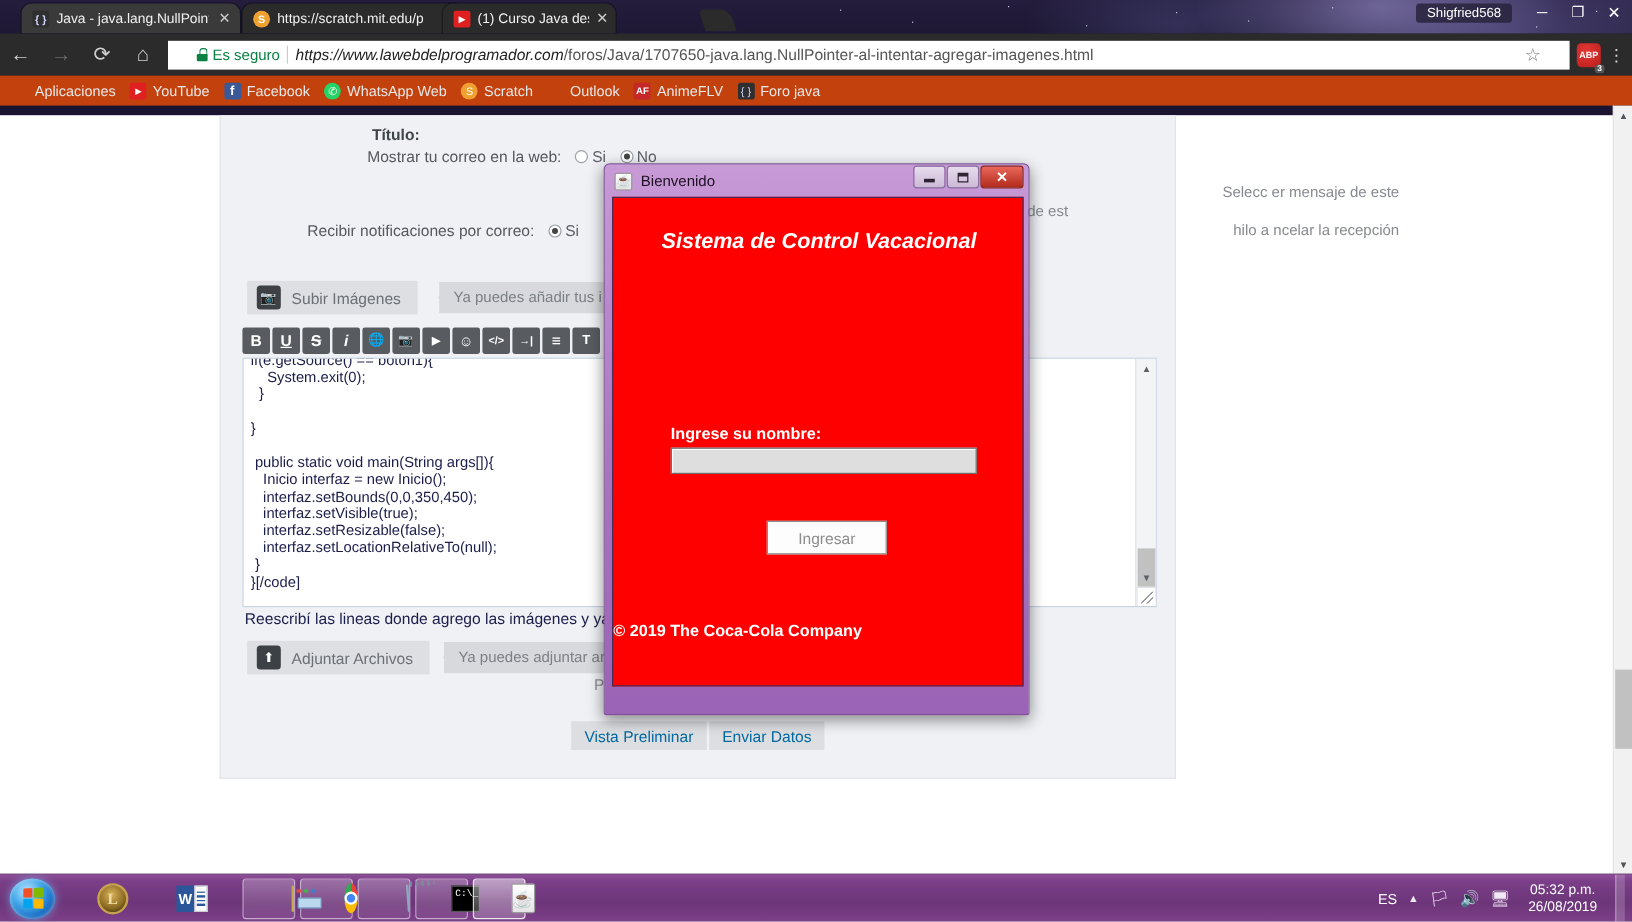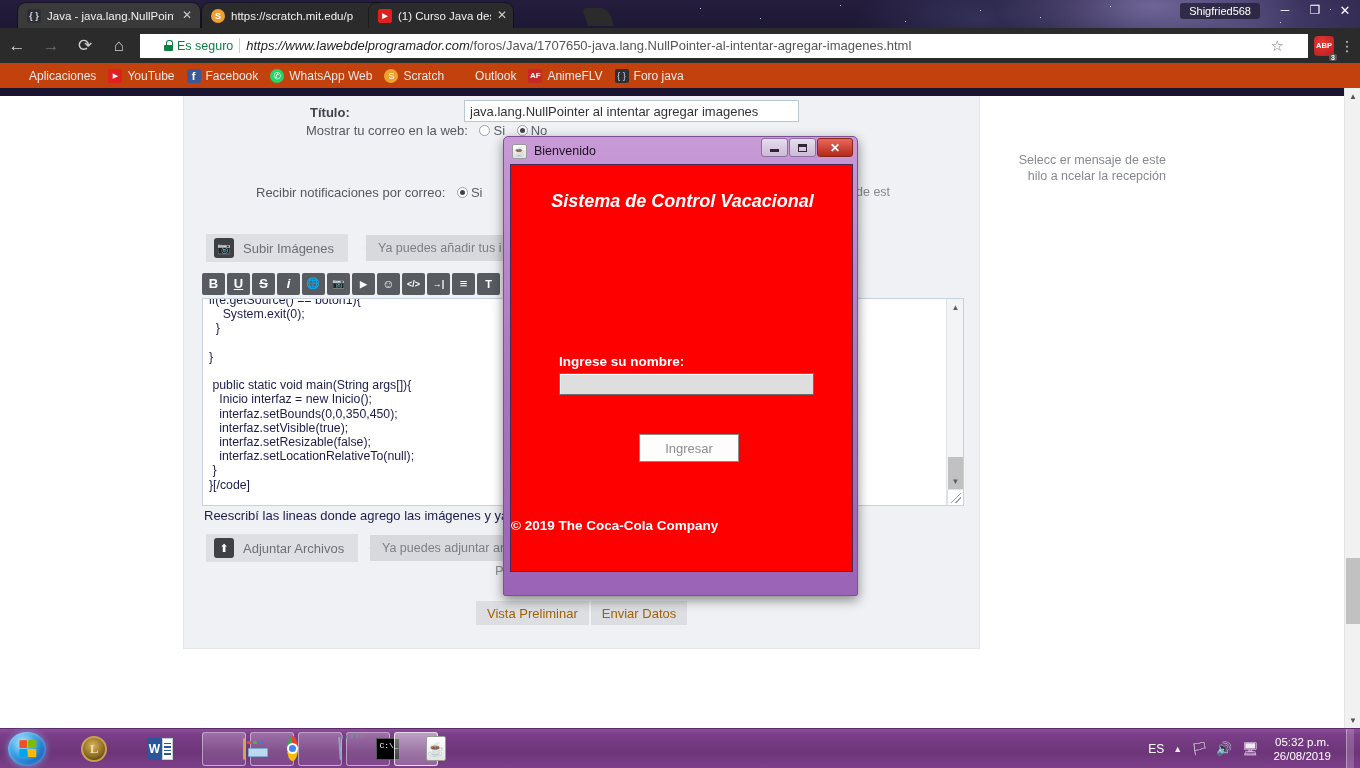--- a/index.html
+++ b/index.html
@@ -399,7 +399,6 @@
     <div class="page-card">
 
       <div class="form-row titulo-label">Título:</div>
-      <input class="titulo-input" value="java.lang.NullPointer al intentar agregar imagenes" style="">
 
       <div class="form-row mostrar-row">
         <span class="lbl">Mostrar tu correo en la web:</span>

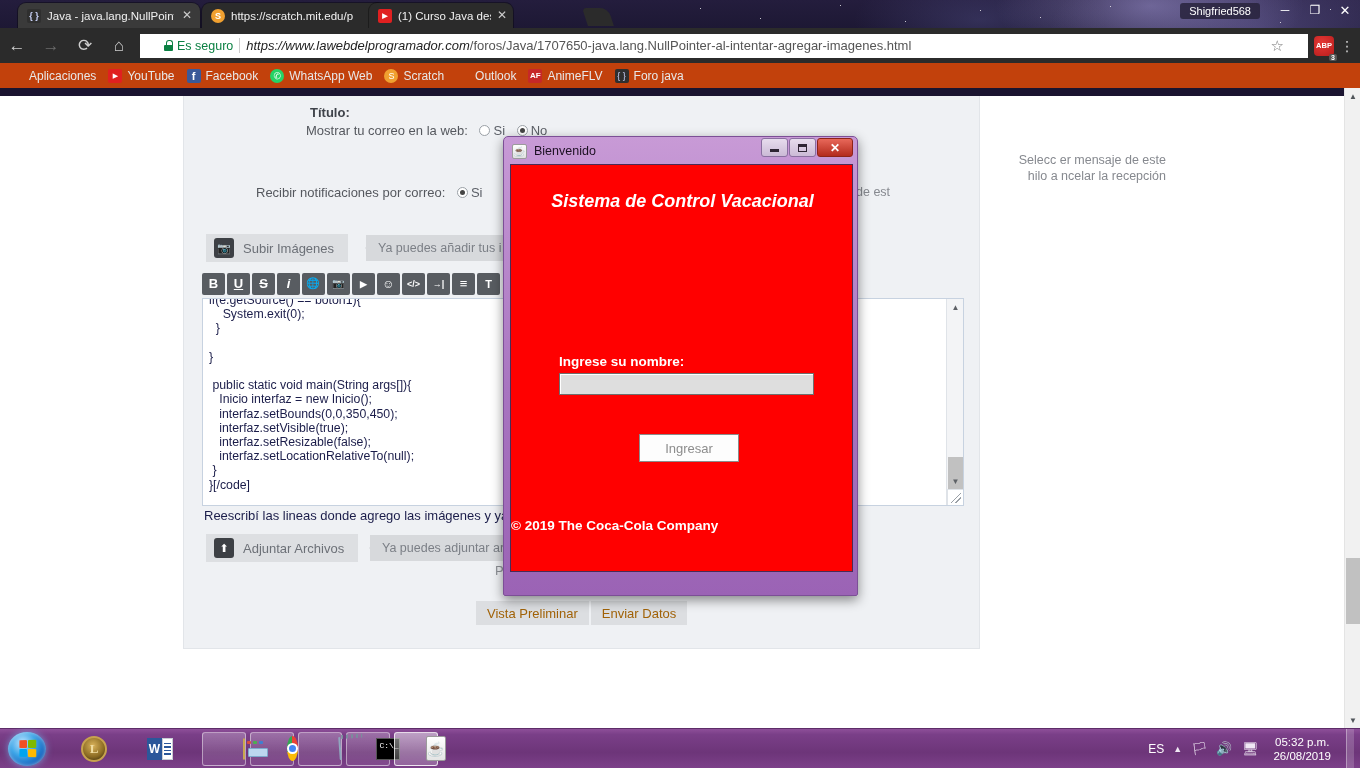--- a/index.html
+++ b/index.html
@@ -408,8 +408,8 @@
 
       <div class="form-row seleccionar-note">
         <div>Selecc                                er mensaje de este</div>
+        <div style="text-align:left;padding-left:0">de est</div>
         <div>hilo a                                ncelar la recepción</div>
-        <div style="text-align:left;padding-left:0">de est</div>
       </div>
 
       <div class="form-row recibir-row">

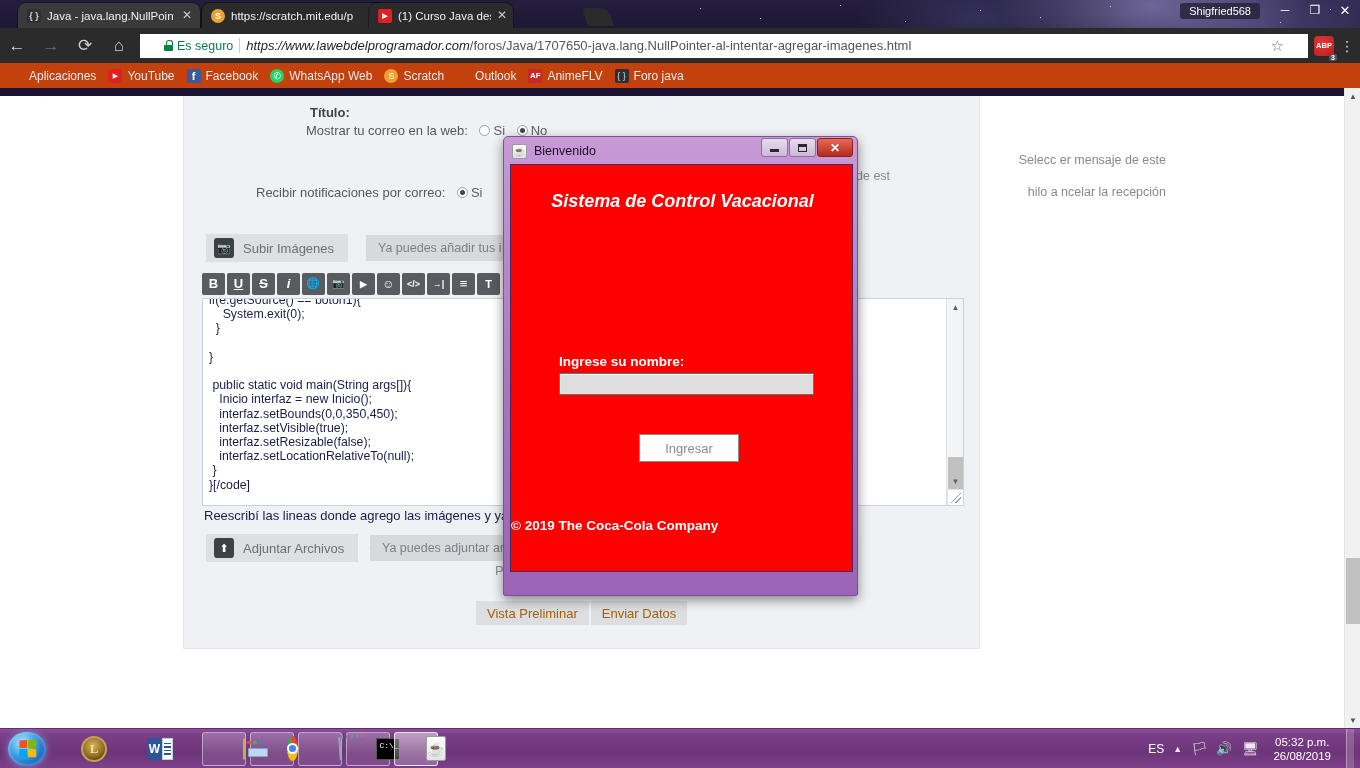--- a/index.html
+++ b/index.html
@@ -175,7 +175,7 @@
   .optimiz { position:absolute; left:0; top:467px; width:797px; text-align:center;
              font-size:13px; color:#8d9096; }
   .bottom-btns { position:absolute; left:292px; top:505px; display:flex; gap:2px; }
-  .bbtn { background:#dcdee1; color:#a16207; font-size:13px; height:24px;
+  .bbtn { background:#dcdee1; color:#0369a1; font-size:13px; height:24px;
           display:flex; align-items:center; padding:0 11px; }
 
   

